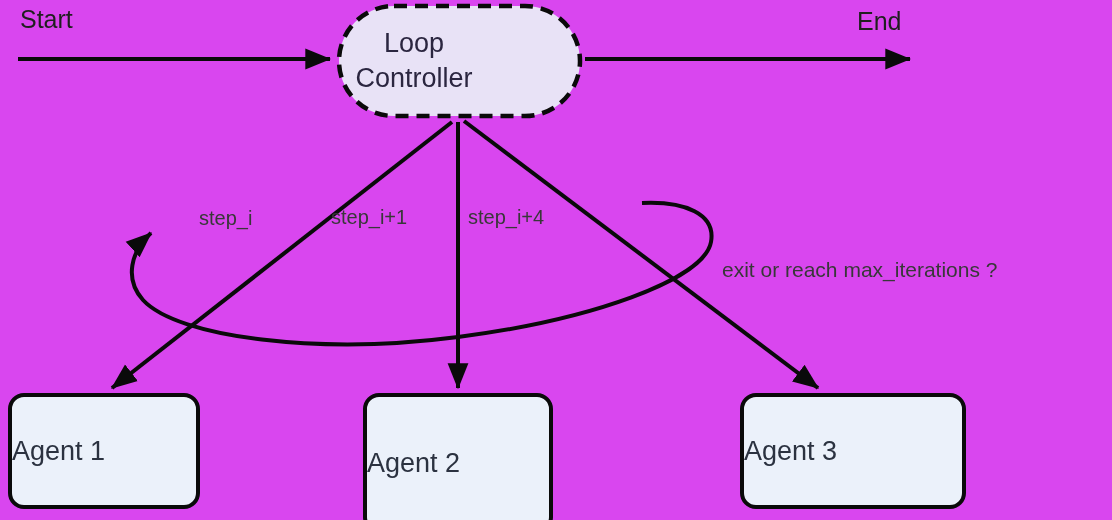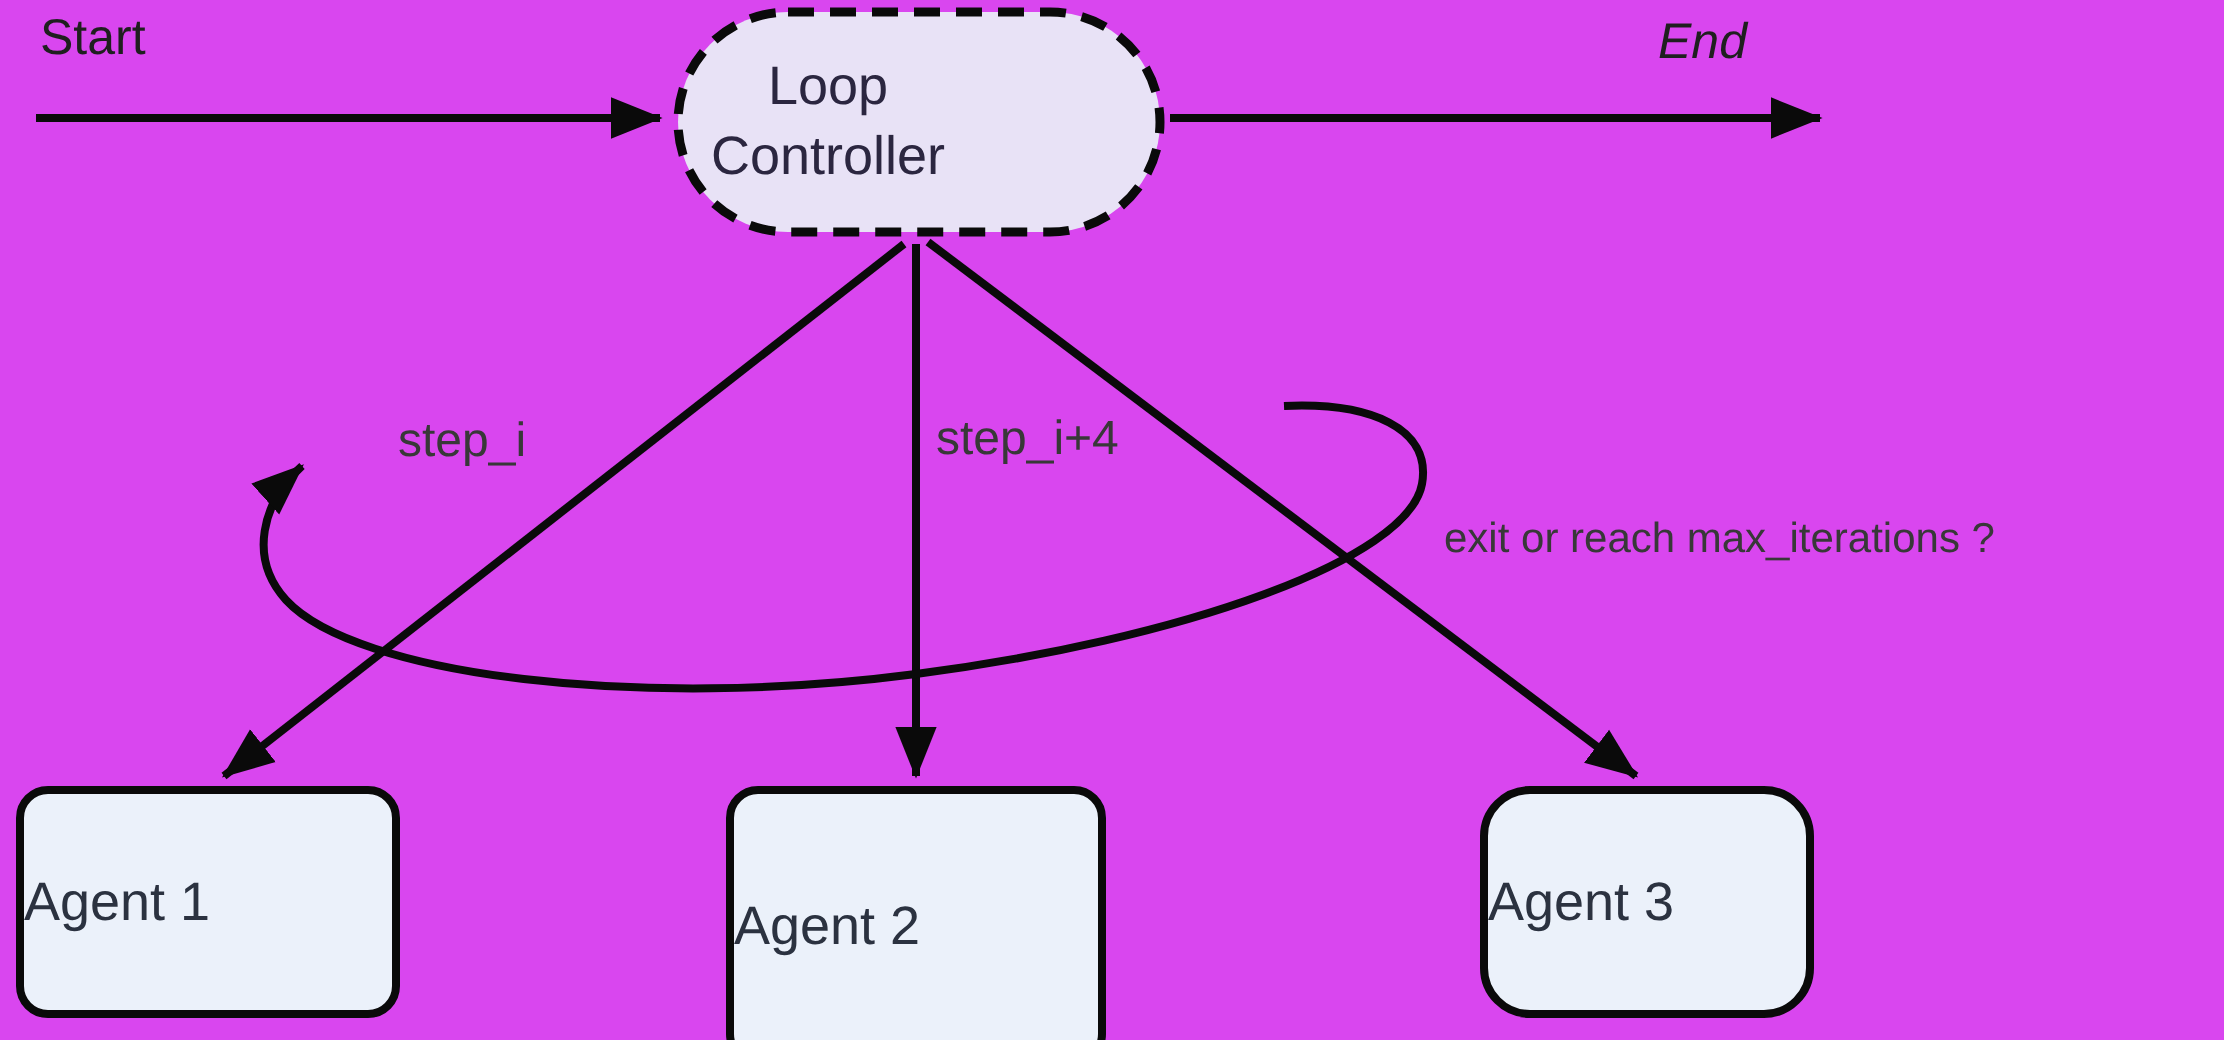--- a/index.html
+++ b/index.html
@@ -66,7 +66,7 @@
   .step3 { left: 468px; top: 206px; }
   .loop-label { left: 722px; top: 258px; font-size: 21px; }
   .start-label { left: 20px; top: 5px; }
-  .end-label { left: 829px; top: 7px; font-style: italic; }
+  .end-label { left: 857px; top: 7px; }
 </style>
 </head>
 <body>

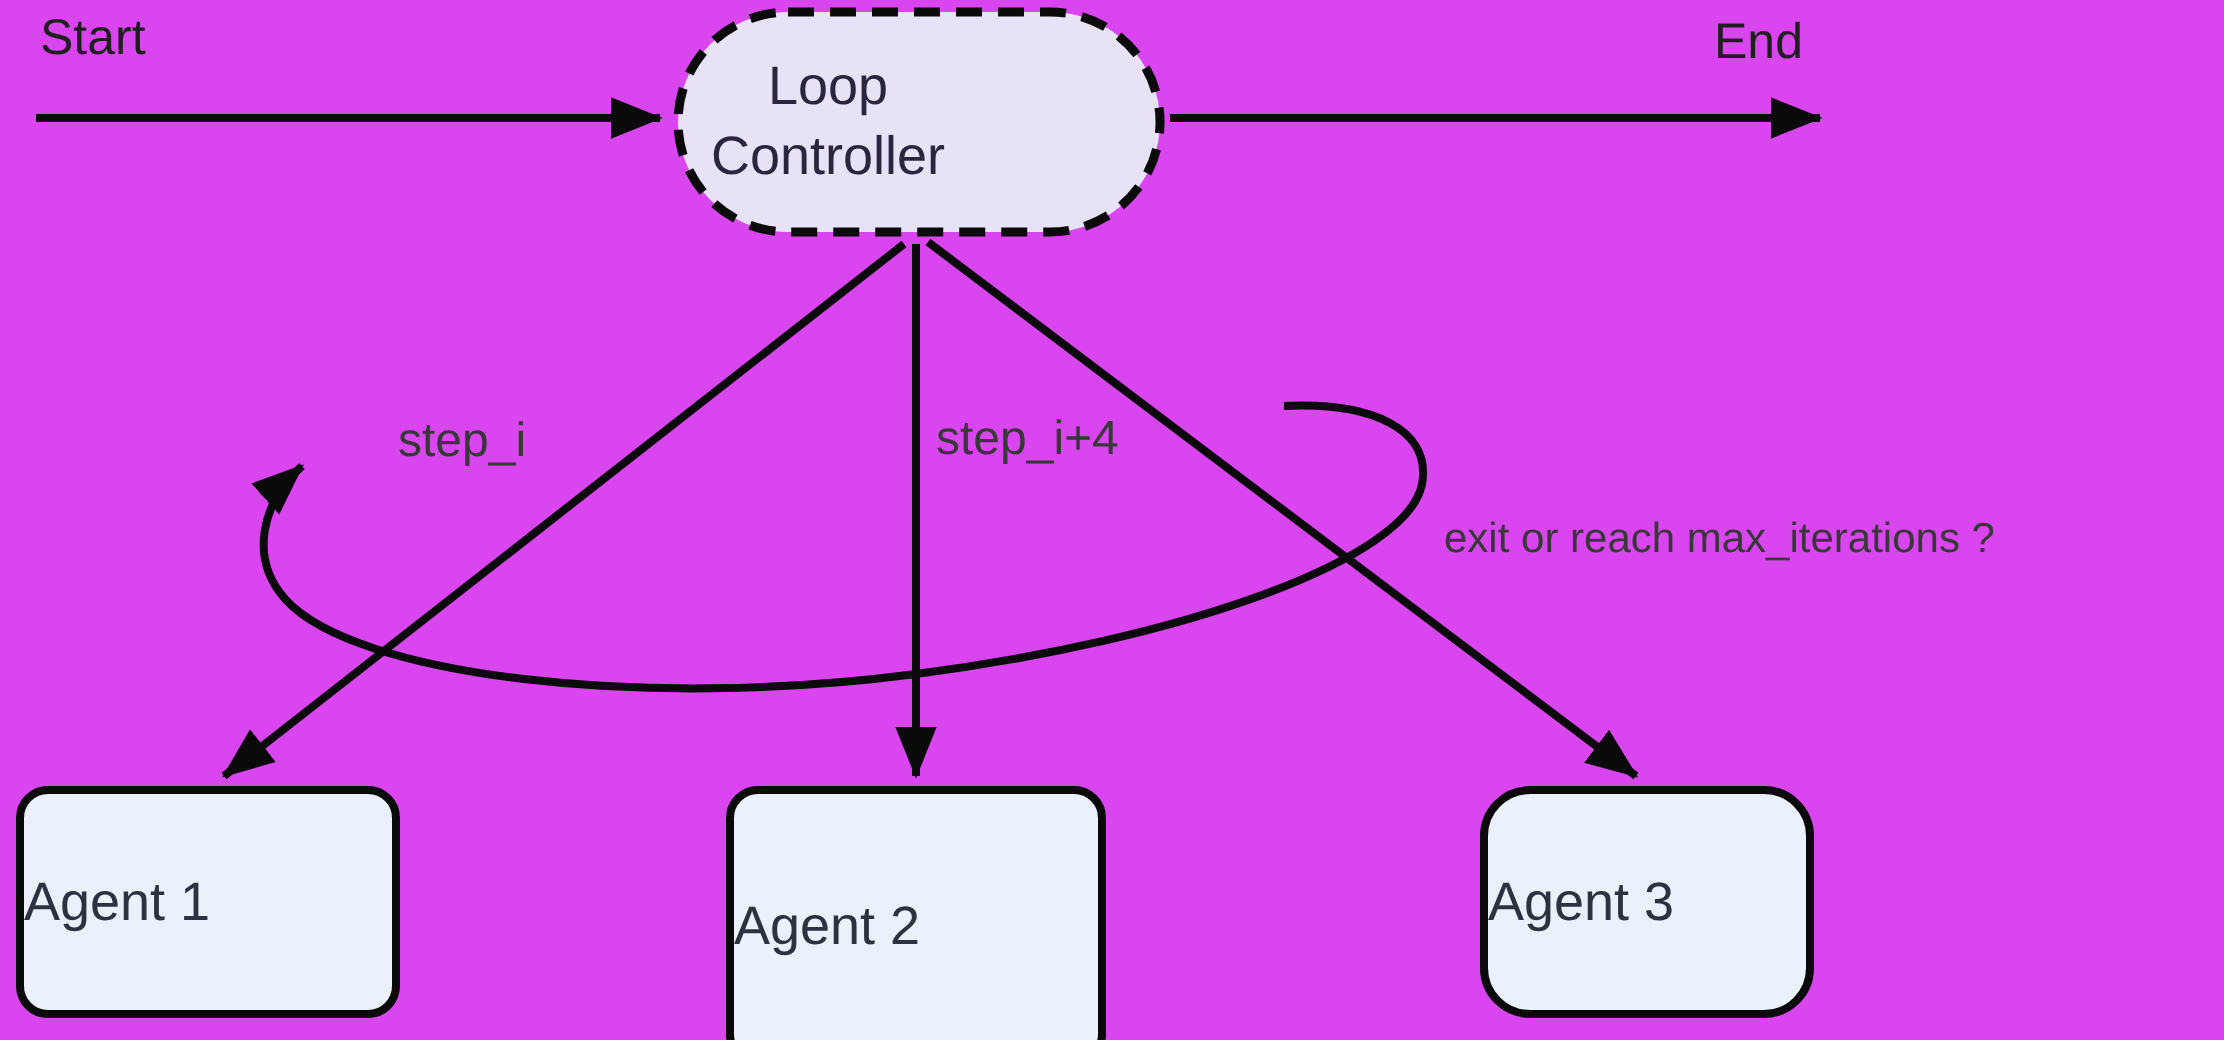--- a/index.html
+++ b/index.html
@@ -34,7 +34,7 @@
     position: absolute;
     white-space: nowrap;
     color: var(--label-text);
-    font-size: 24px;
+    font-size: 20px;
   }
   .endpoint { color: var(--endpoint-text); font-size: 25px; }
   .controller-node {

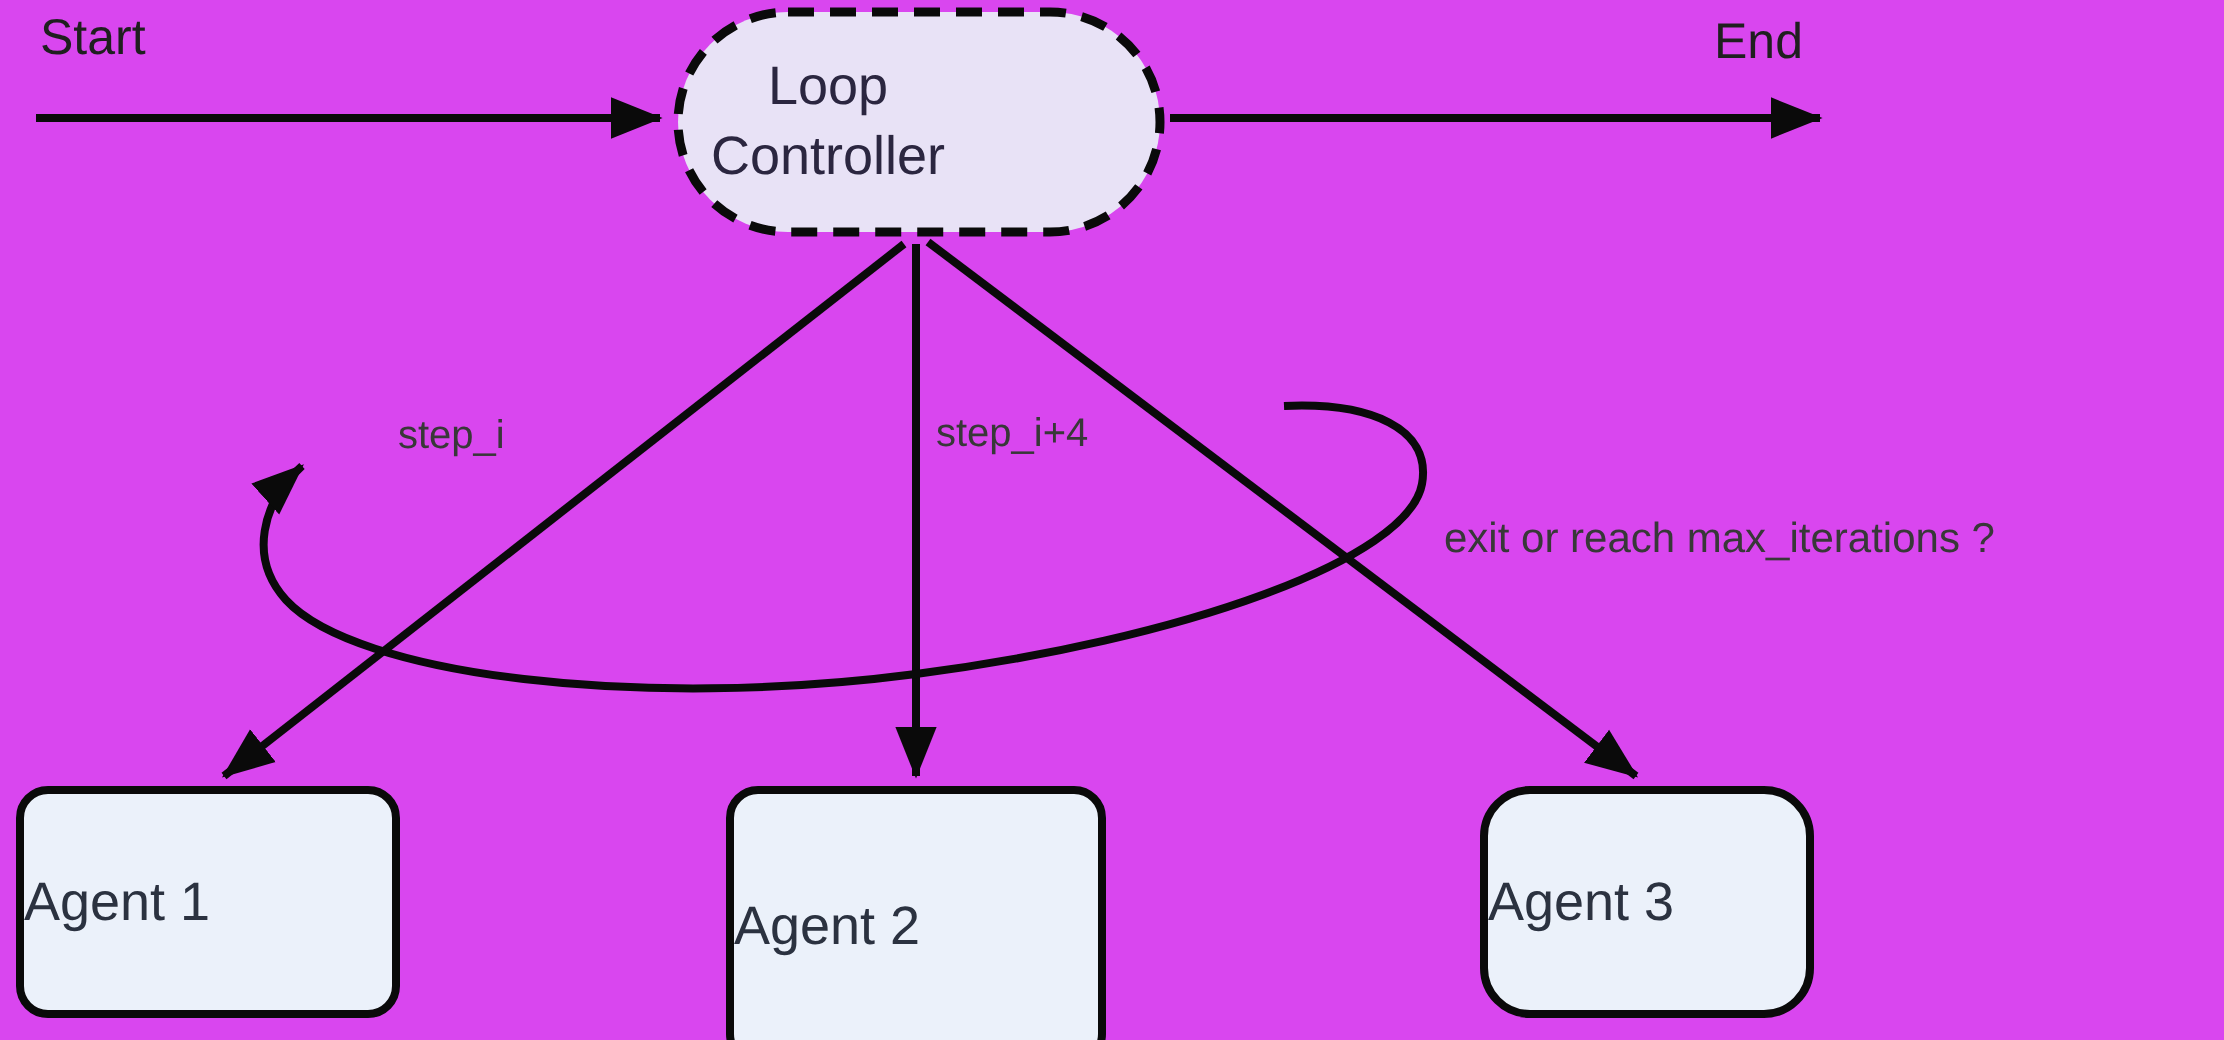--- a/index.html
+++ b/index.html
@@ -100,6 +100,7 @@
   </div>
 
   <div class="t step1">step_i</div>
+  <div class="t step2">step_i+1</div>
   <div class="t step3">step_i+4</div>
   <div class="t loop-label">exit or reach max_iterations ?</div>
 

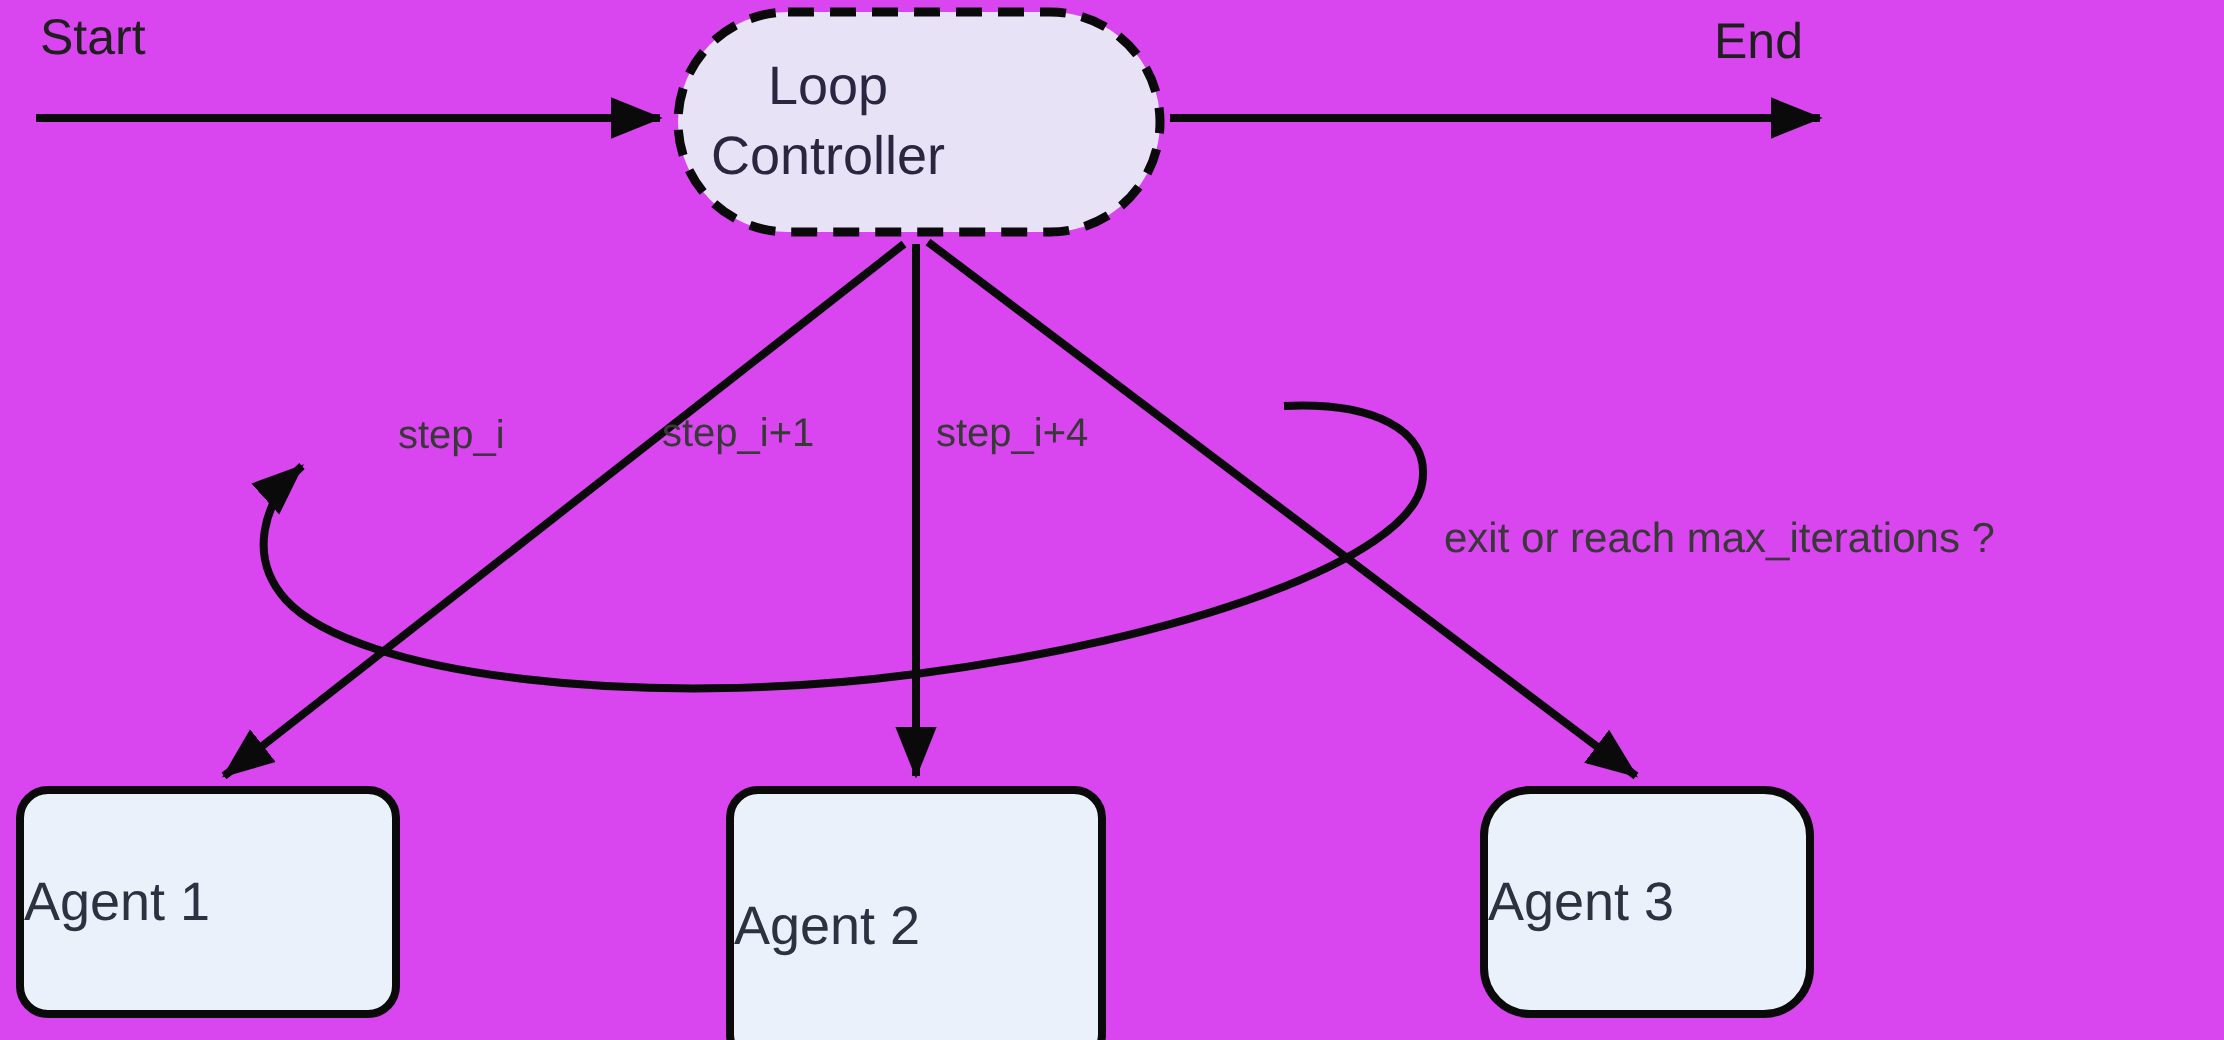--- a/index.html
+++ b/index.html
@@ -60,7 +60,7 @@
   }
   .agent1 { left: 8px;   top: 393px; width: 192px; height: 116px; }
   .agent2 { left: 363px; top: 393px; width: 190px; height: 140px; }
-  .agent3 { left: 740px; top: 393px; width: 167px; height: 116px; border-radius: 25px; }
+  .agent3 { left: 740px; top: 393px; width: 226px; height: 116px; }
   .step1 { left: 199px; top: 207px; }
   .step2 { left: 331px; top: 206px; }
   .step3 { left: 468px; top: 206px; }

